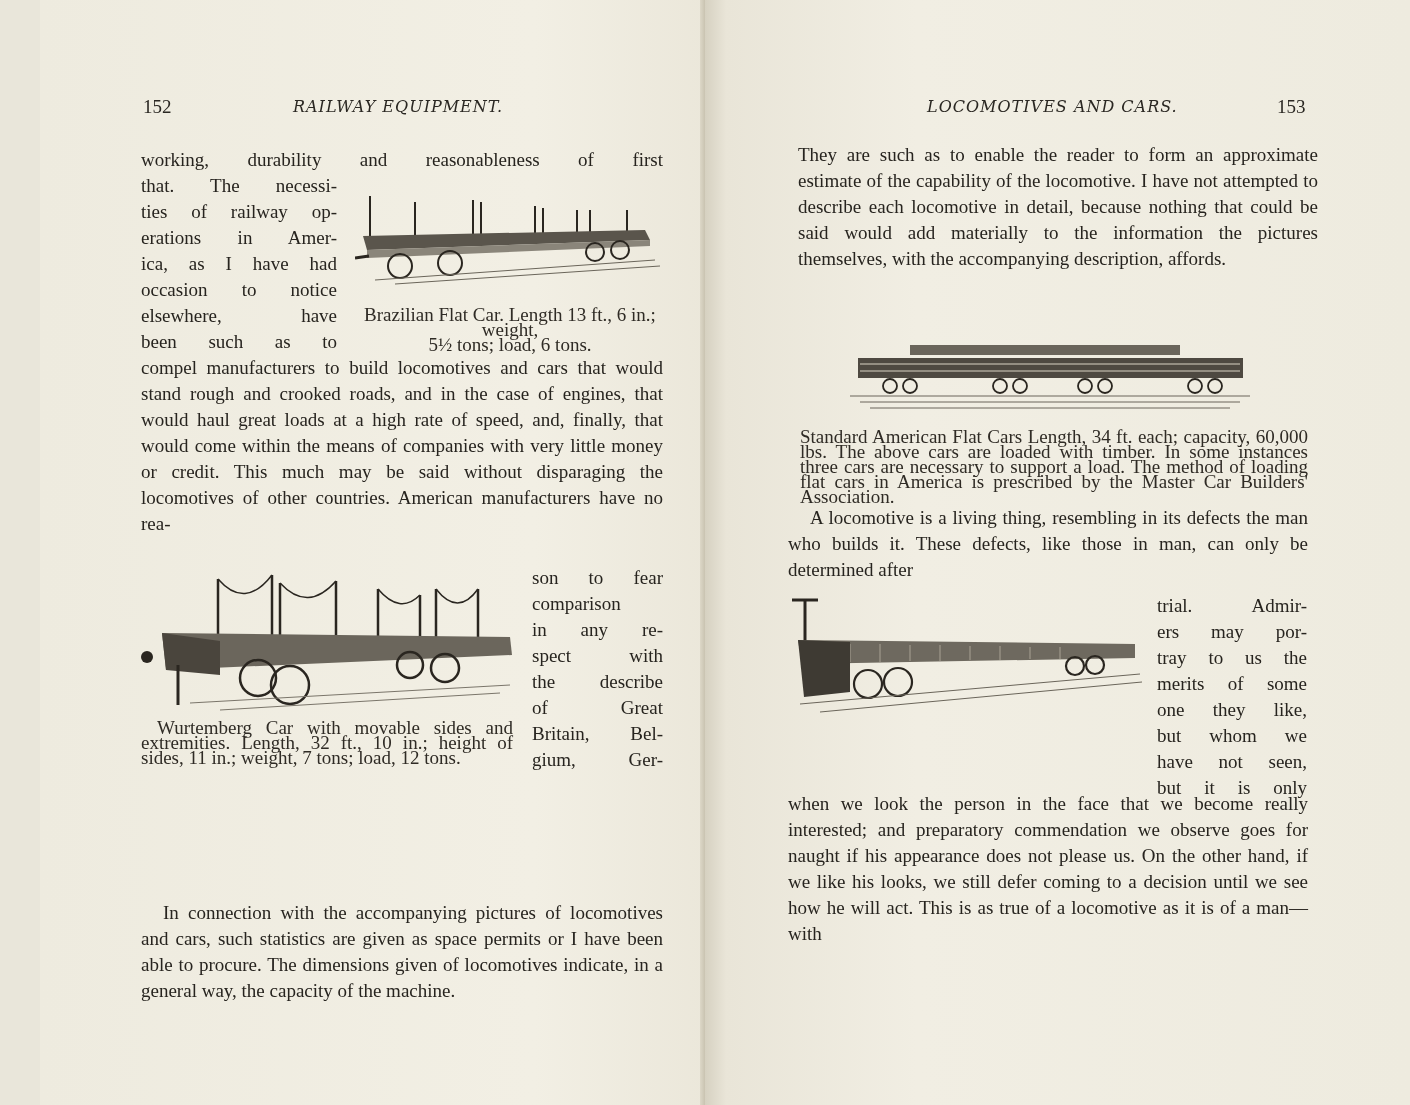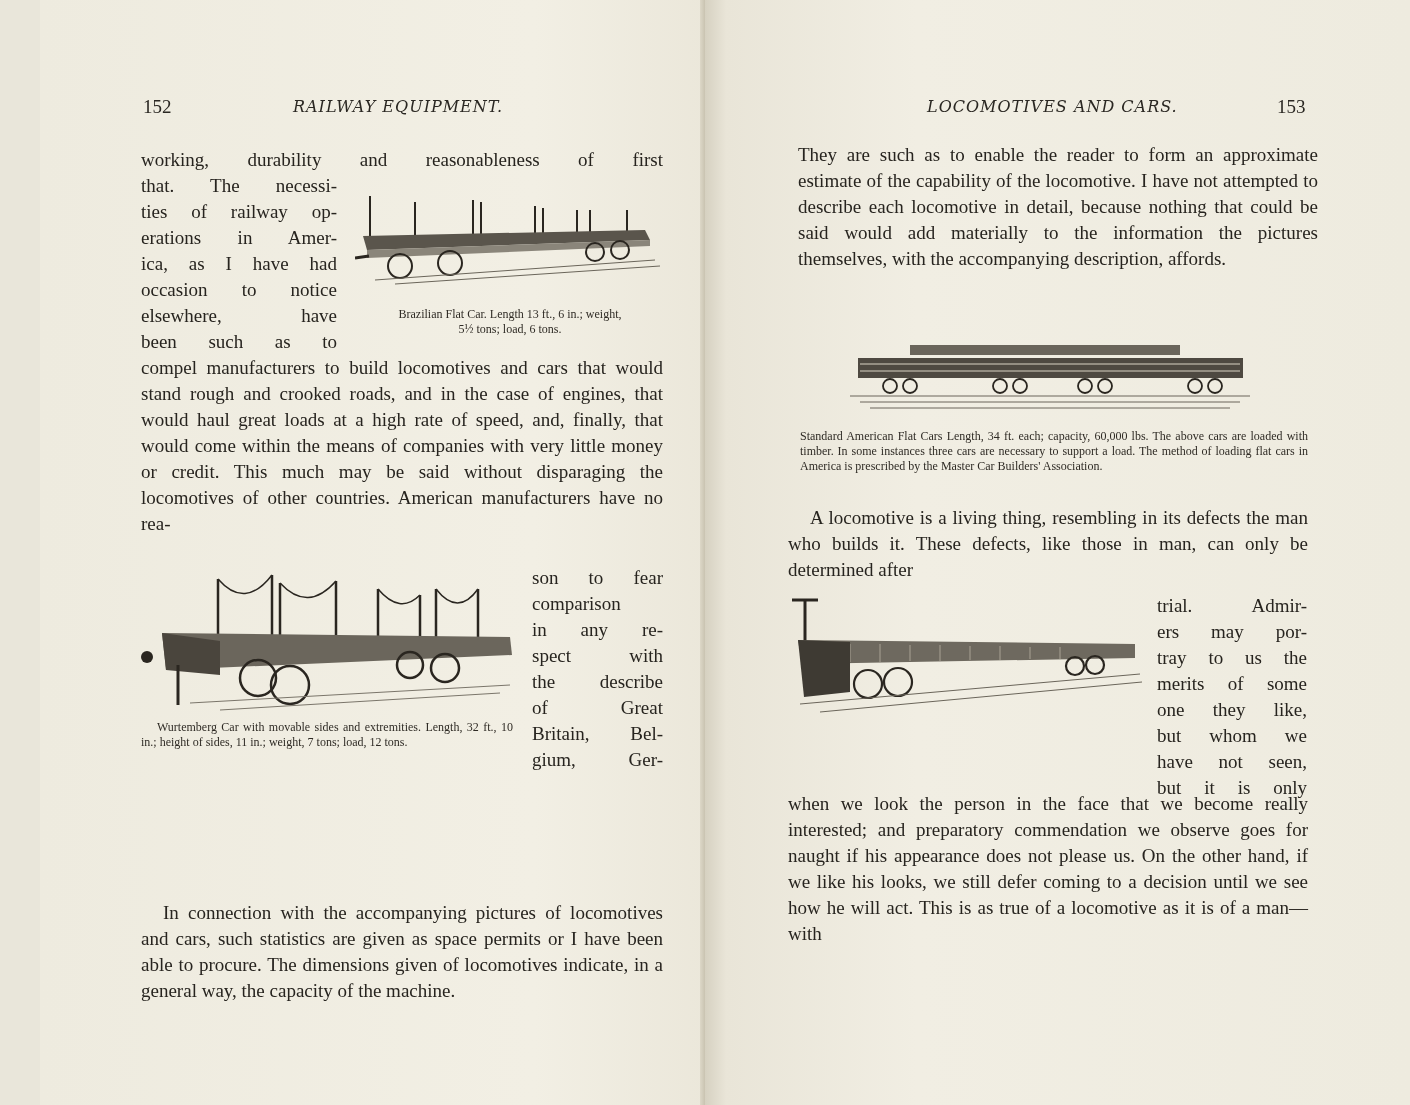--- a/index.html
+++ b/index.html
@@ -30,7 +30,7 @@
   .body-text p { margin:0; }
   .indent { text-indent:22px; }
 
-  .caption { font-family:"Liberation Serif", serif; font-size:12px; line-height:15px; color:#2f2b25; }
+  .caption { font-family:"Liberation Serif", serif; font-size:19px; line-height:15px; color:#2f2b25; }
   .illus { position:absolute; }
   .illus svg { display:block; }
 

